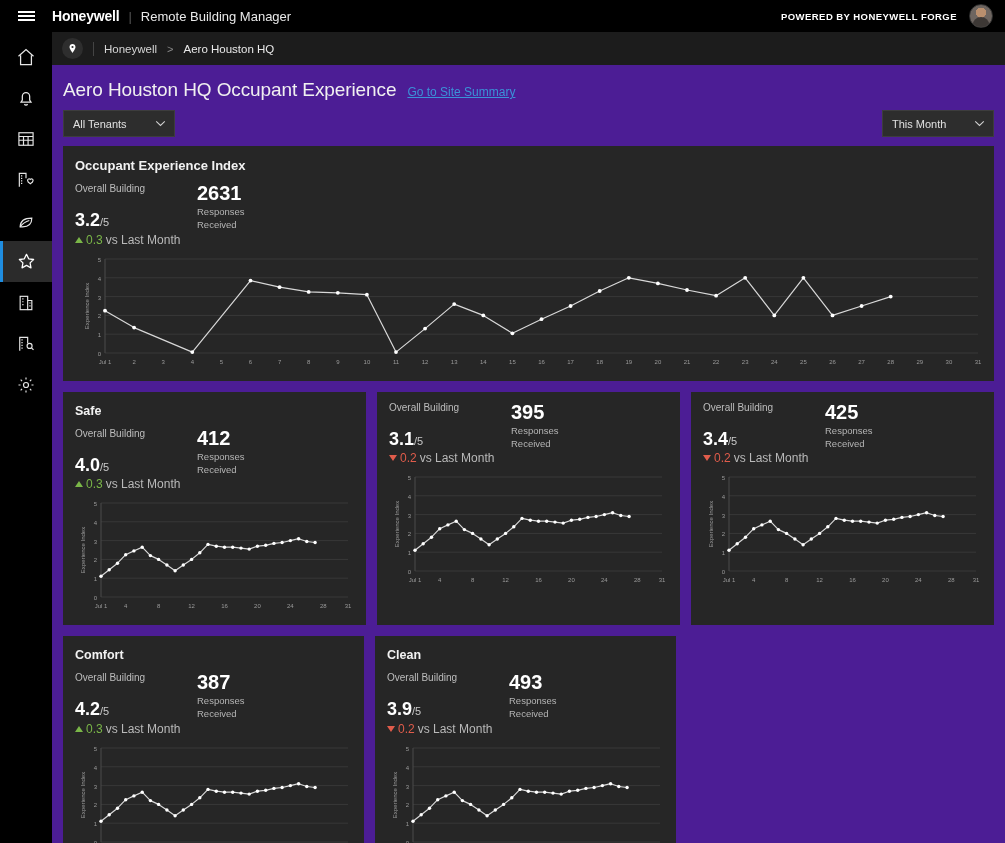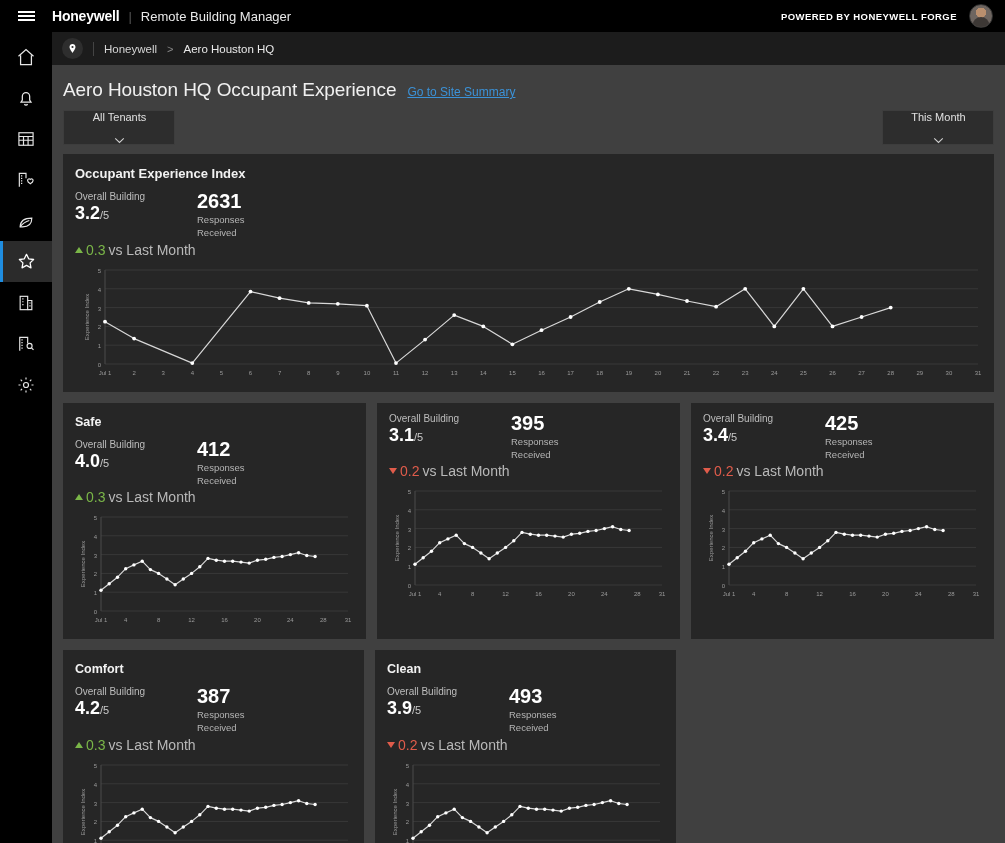--- a/index.html
+++ b/index.html
@@ -66,7 +66,7 @@
   
   .page {
     position: absolute; top: 65px; left: 52px; width: 953px; height: 778px;
-    background: #404040; overflow: hidden;
+    background: #4c1d95; overflow: hidden;
   }
   .title-row { display: flex; align-items: baseline; padding: 14px 0 0 11px; gap: 11px; }
   .page-title { color: #f0f0f0; font-size: 19px; font-weight: 400; letter-spacing: -0.1px; }

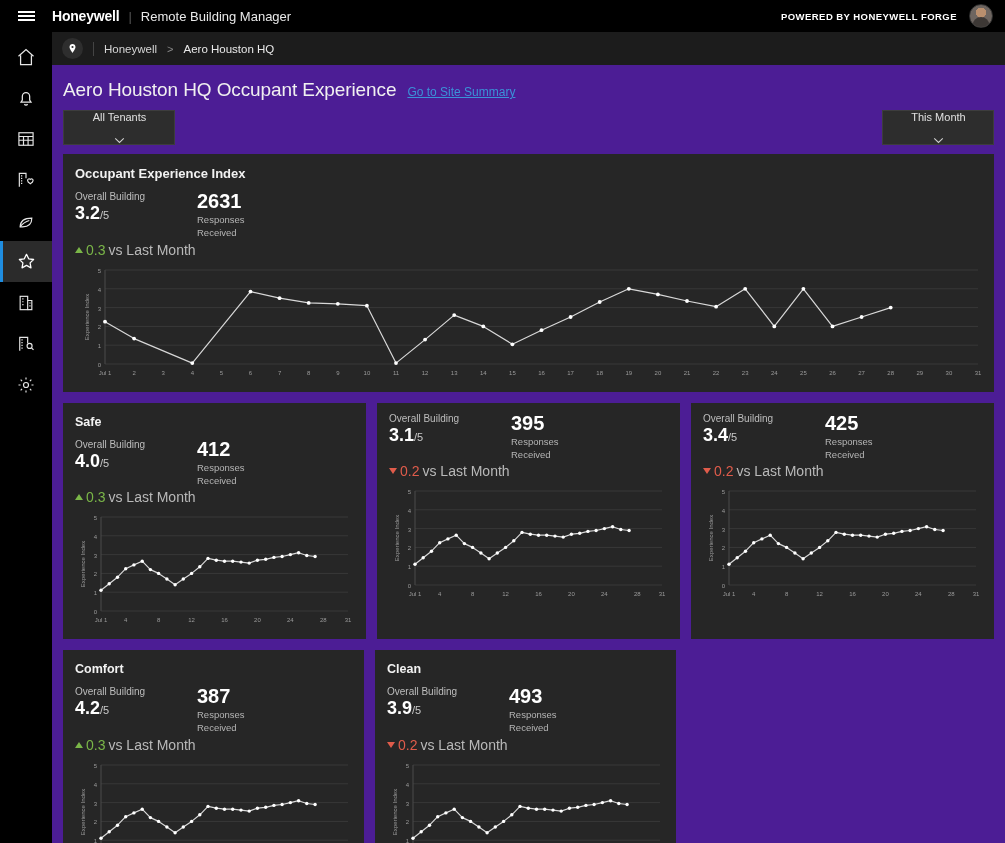--- a/index.html
+++ b/index.html
@@ -74,9 +74,9 @@
 
   .filters { display: flex; align-items: center; padding: 9px 11px 0 11px; }
   .select {
-    height: 35px; background: #2d2d2d; border: 1px solid #3d3d3d;
+    height: 27px; background: #2d2d2d; border: 1px solid #3d3d3d;
     display: flex; align-items: center; justify-content: space-between;
-    padding: 0 8px 0 9px; cursor: pointer; flex-direction: column;
+    padding: 0 8px 0 9px; cursor: pointer;
   }
   .select-label { color: #e0e0e0; font-size: 11px; }
   .select.tenants { width: 112px; }

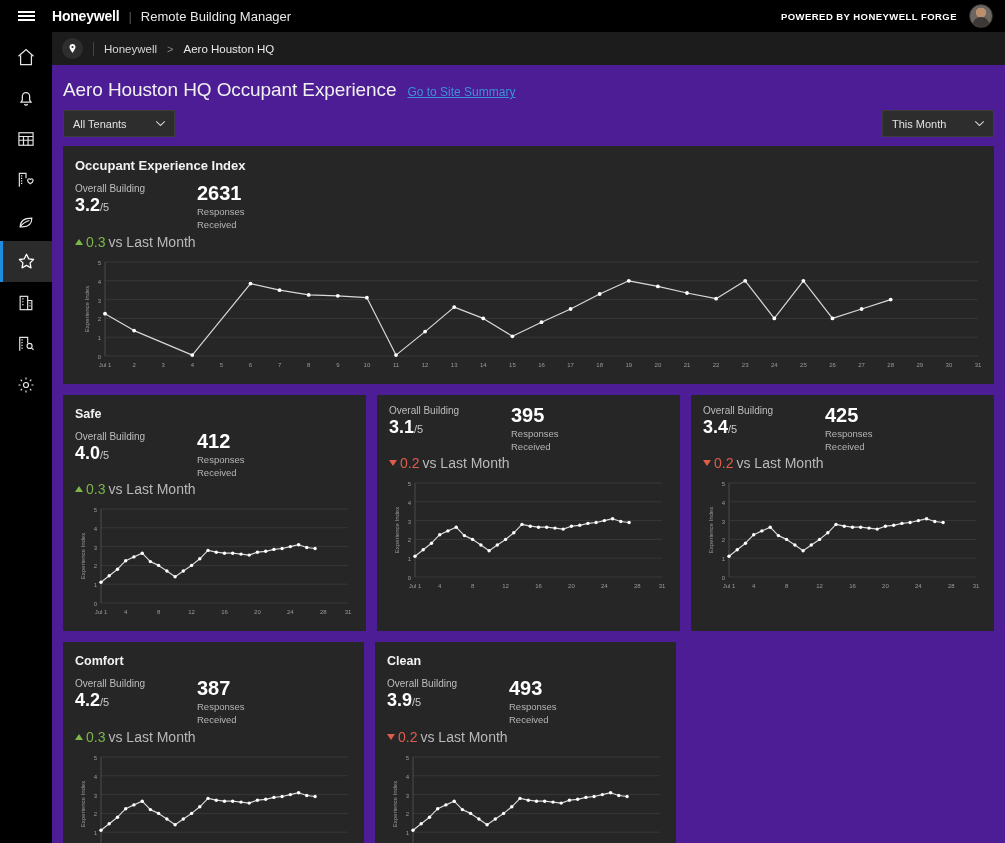--- a/index.html
+++ b/index.html
@@ -91,7 +91,7 @@
   .stats { display: flex; padding: 10px 0 0 12px; gap: 0; }
   .stat-left { width: 122px; }
   .stat-label { color: #bdbdbd; font-size: 10px; }
-  .stat-score { color: #fff; font-size: 18px; font-weight: bold; line-height: 1.15; margin-top: 1px; }
+  .stat-score { color: #fff; font-size: 18px; font-weight: bold; line-height: 1.15; margin-top: 16px; }
   .stat-score .den { font-size: 11px; font-weight: normal; color: #c9c9c9; }
   .stat-delta { font-size: 14px; display: flex; align-items: center; gap: 3px; margin-top: 18px; }
   .tri { width: 0; height: 0; border-left: 4px solid transparent; border-right: 4px solid transparent; }

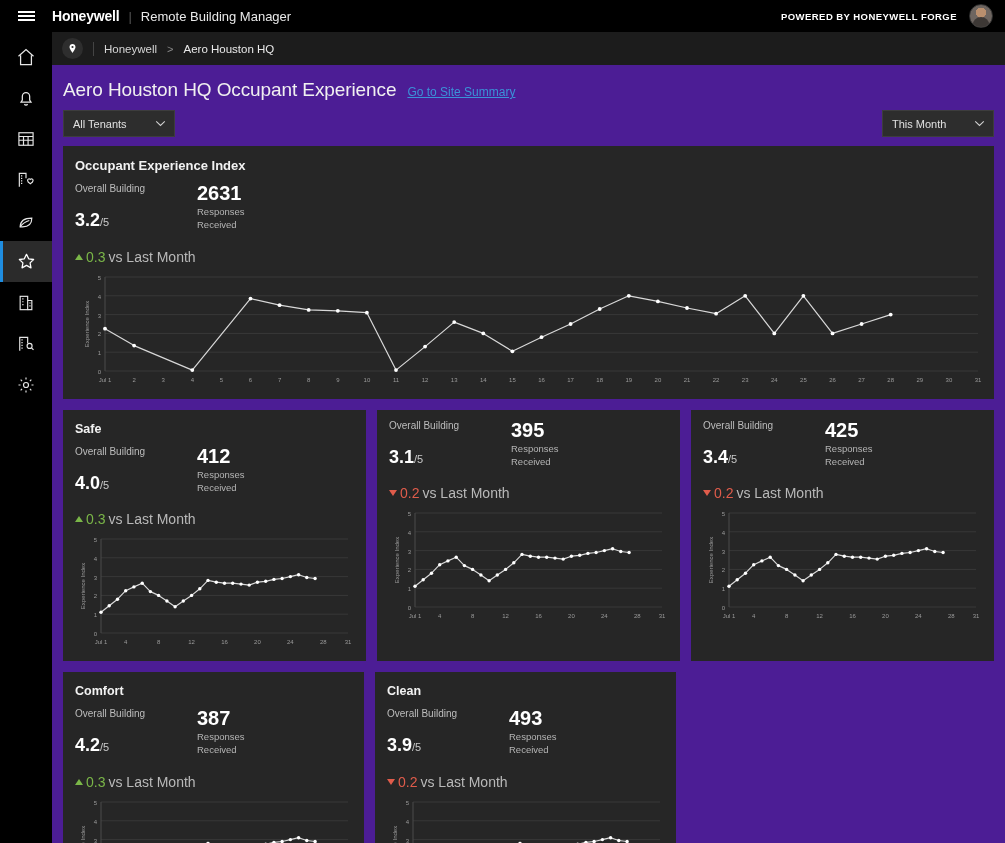--- a/index.html
+++ b/index.html
@@ -93,7 +93,7 @@
   .stat-label { color: #bdbdbd; font-size: 10px; }
   .stat-score { color: #fff; font-size: 18px; font-weight: bold; line-height: 1.15; margin-top: 16px; }
   .stat-score .den { font-size: 11px; font-weight: normal; color: #c9c9c9; }
-  .stat-delta { font-size: 14px; display: flex; align-items: center; gap: 3px; margin-top: 18px; }
+  .stat-delta { font-size: 12px; display: flex; align-items: center; gap: 3px; margin-top: 2px; }
   .tri { width: 0; height: 0; border-left: 4px solid transparent; border-right: 4px solid transparent; }
   .tri.up { border-bottom: 6px solid #7ab648; }
   .tri.down { border-top: 6px solid #e05c4b; }

